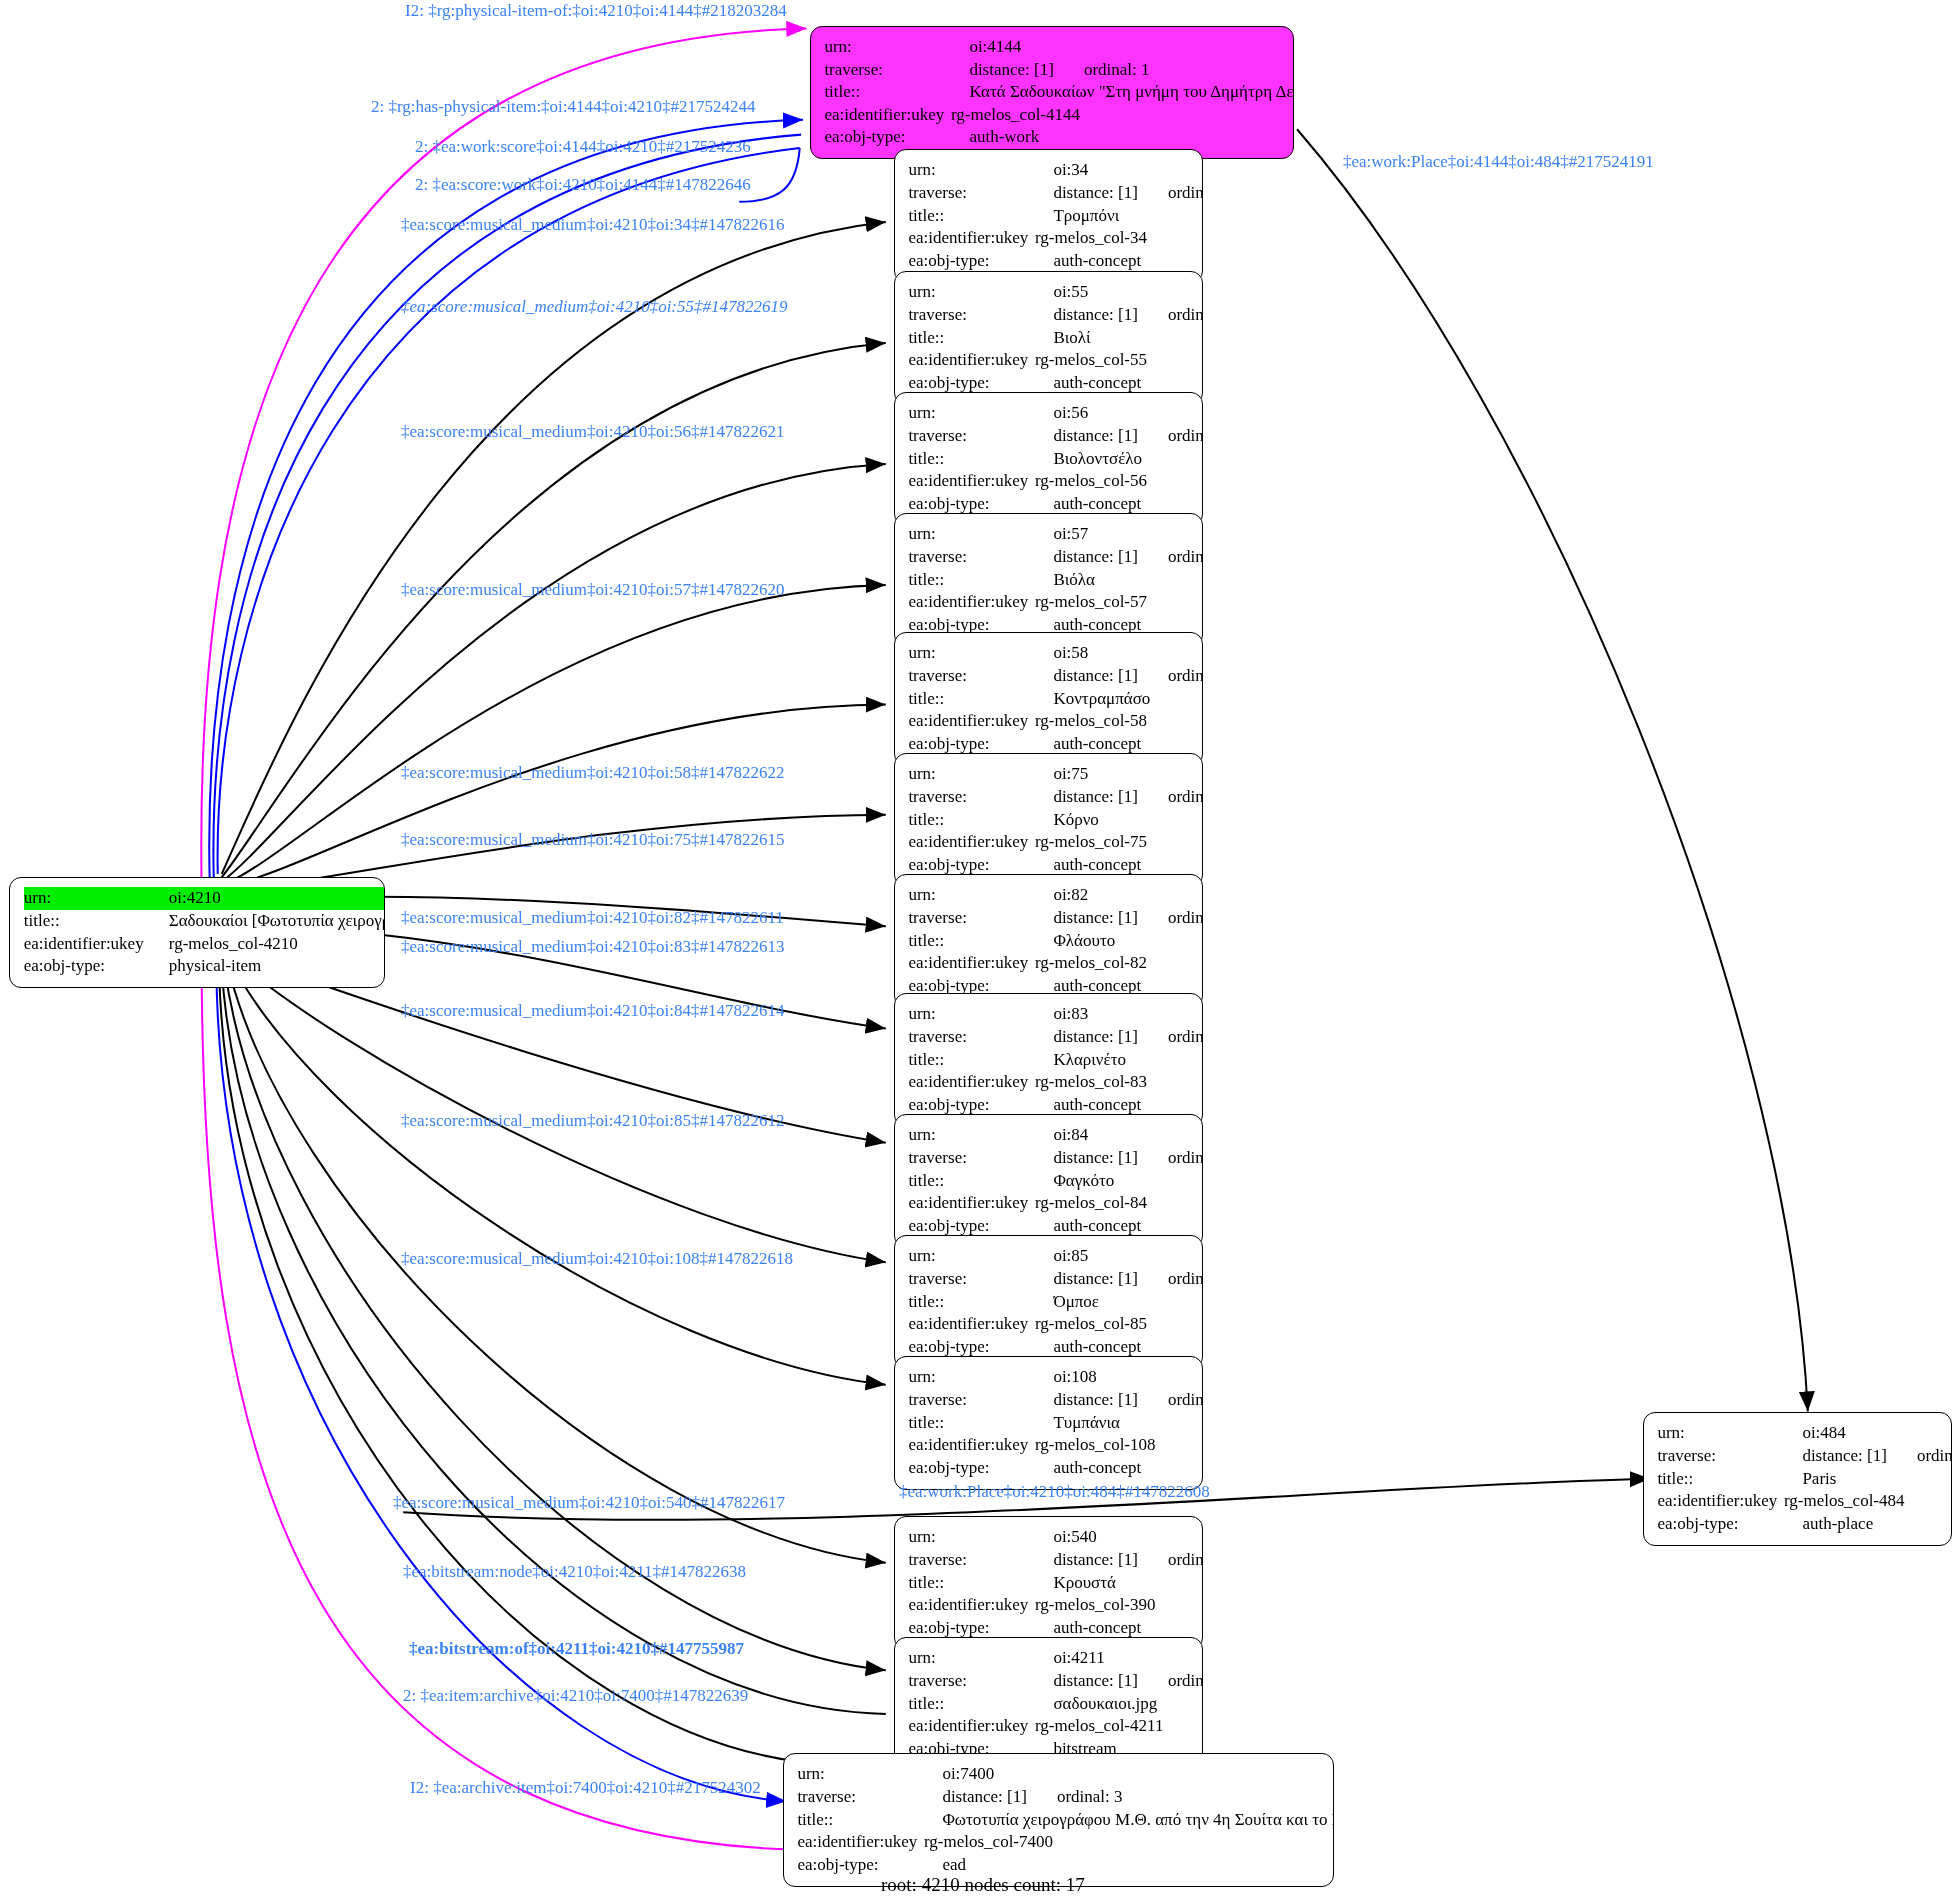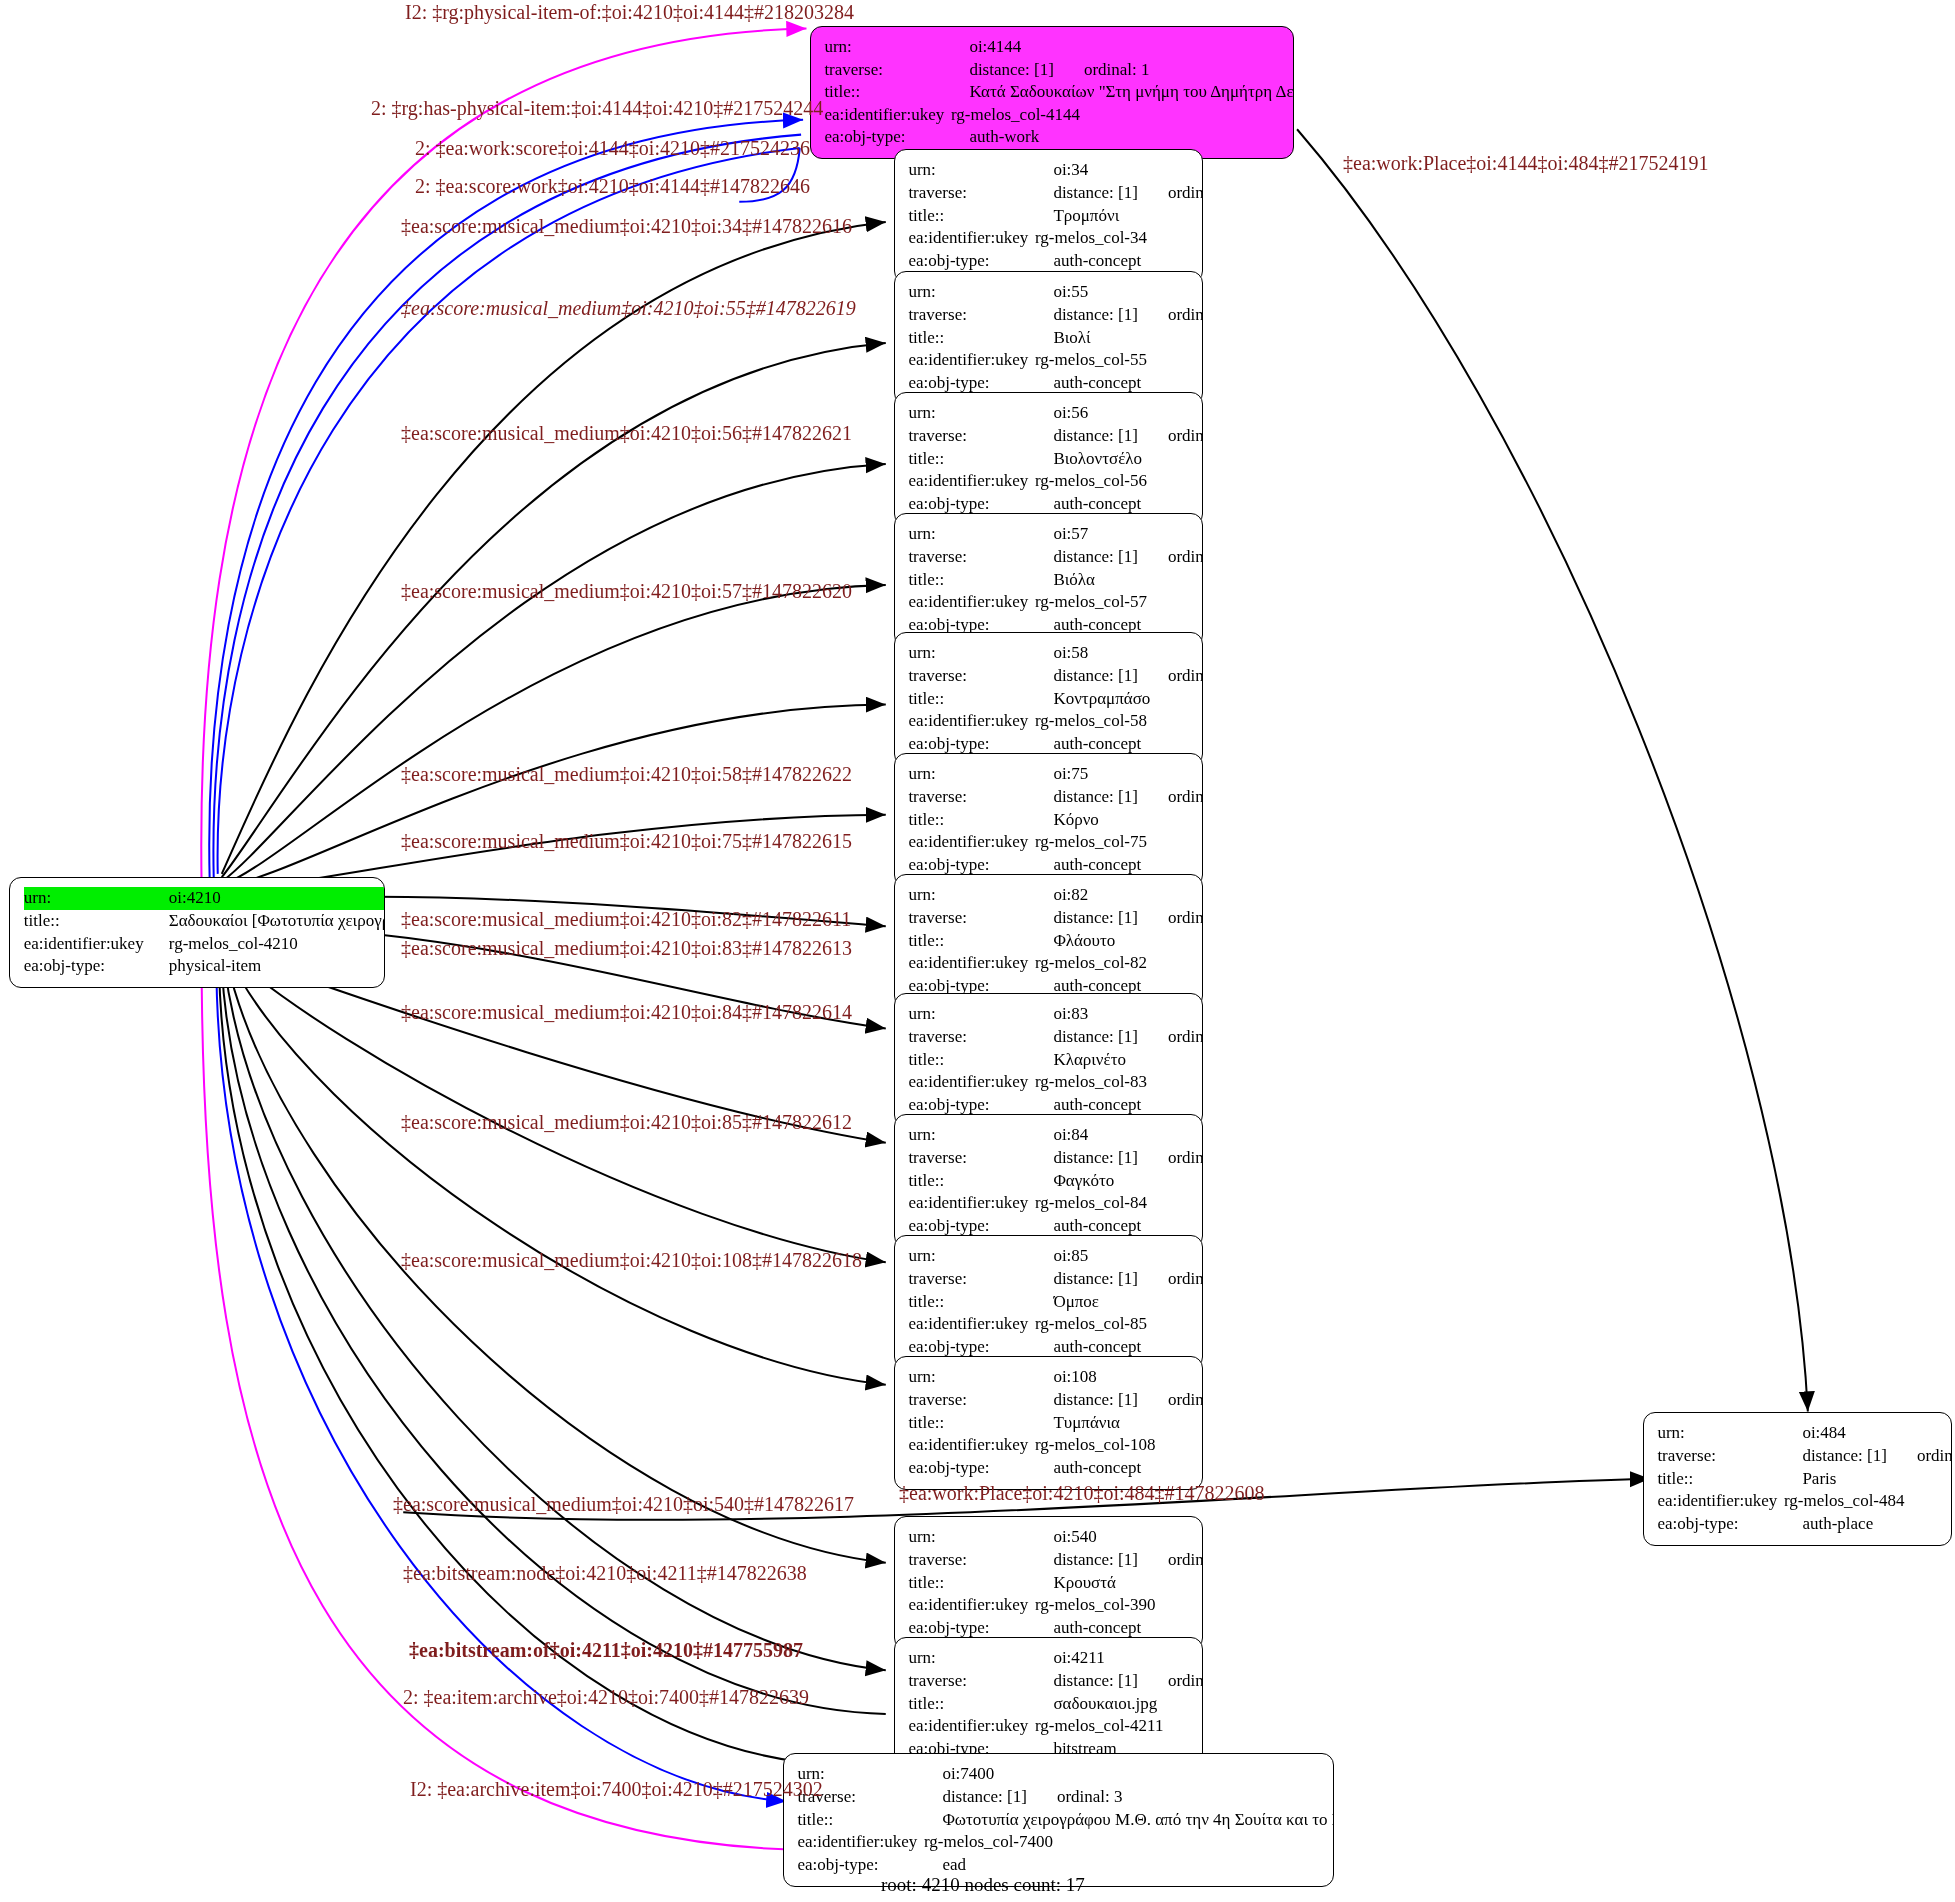--- a/index.html
+++ b/index.html
@@ -45,9 +45,9 @@
   .trav .o{display:inline-block;padding-left:30px;text-align:right;}
   .edge-label{
     position:absolute;
-    font-size:20px;
+    font-size:17px;
     white-space:nowrap;
-    color:#7f1d1d;
+    color:#3b82f6;
     line-height:1;
   }
   .caption{

